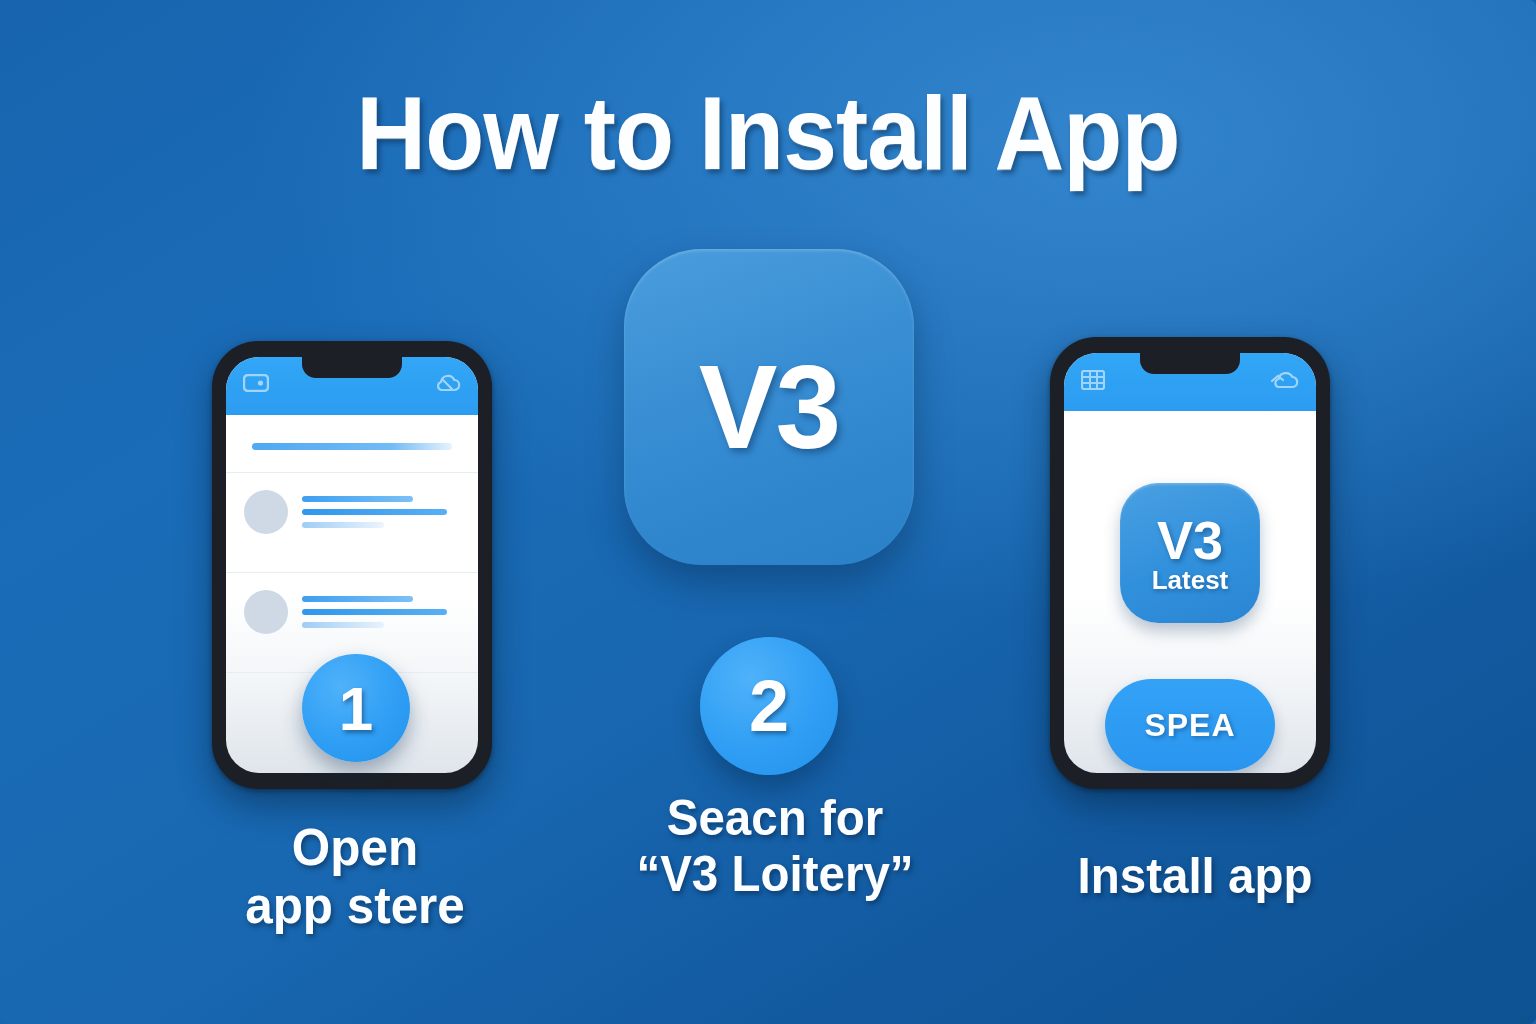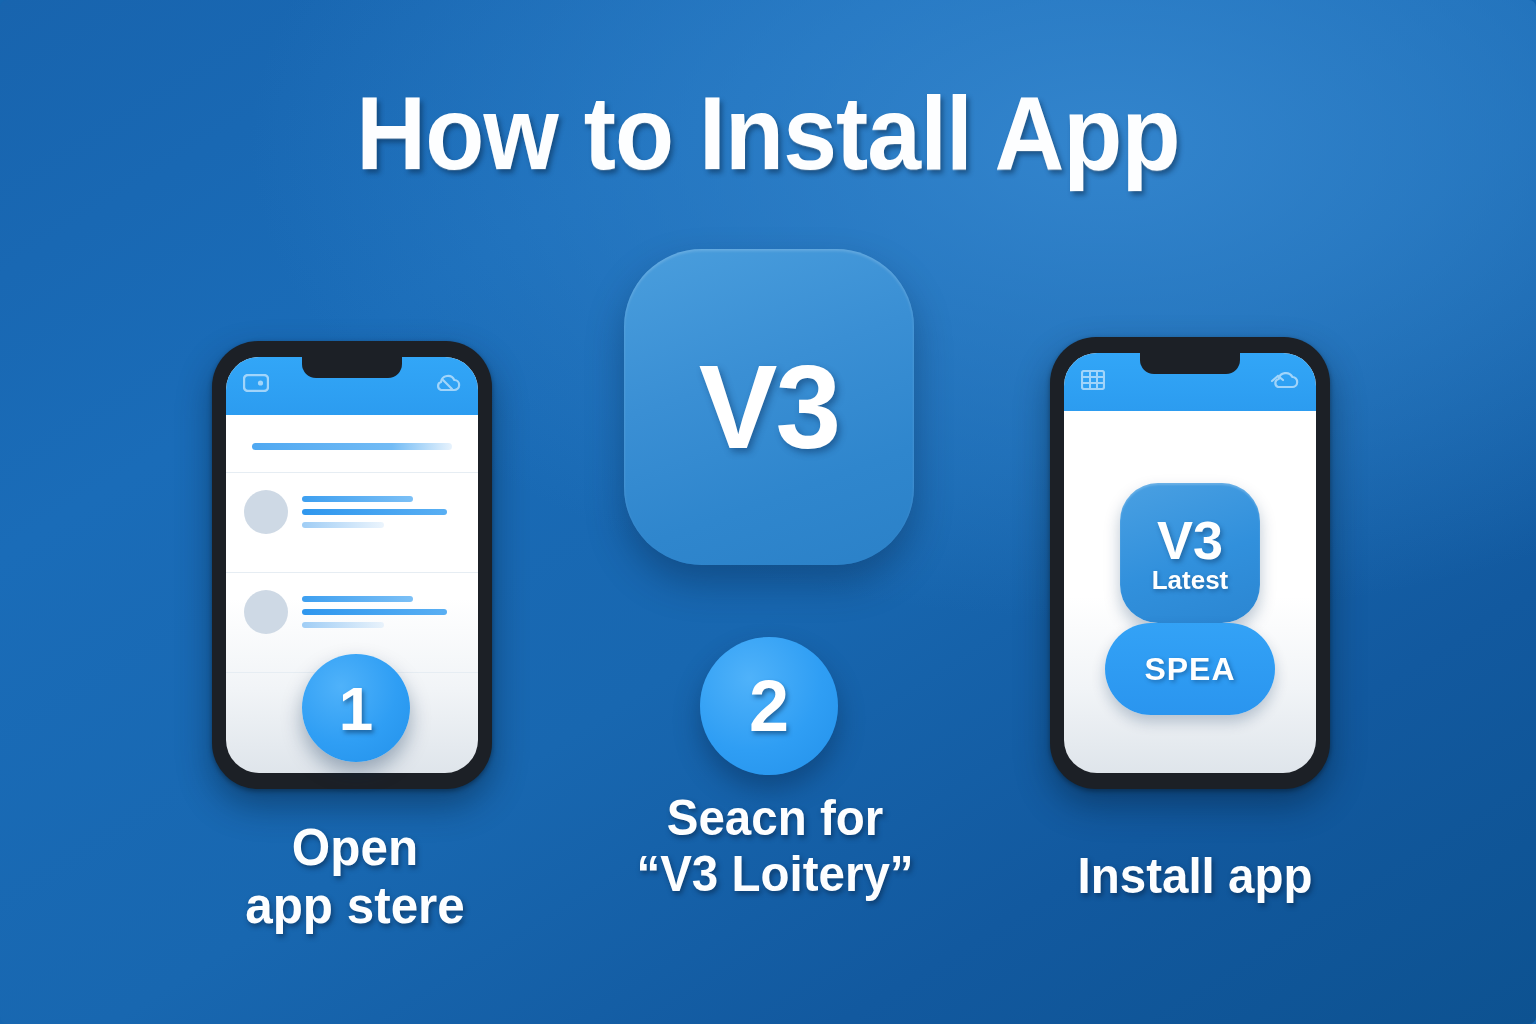--- a/index.html
+++ b/index.html
@@ -126,7 +126,7 @@
   .inner-icon .sub { font-size:26px; font-weight:bold; color:#fff; line-height:1;
                      text-shadow:1px 2px 4px rgba(8,45,88,0.4); }
   .install-btn {
-    width:170px; height:92px; 
+    width:170px; height:92px; margin-top:56px;
     border-radius:46px;
     background:linear-gradient(180deg,#33a2f6 0%,#2a95ef 100%);
     box-shadow:0 7px 14px rgba(8,45,88,0.24);

